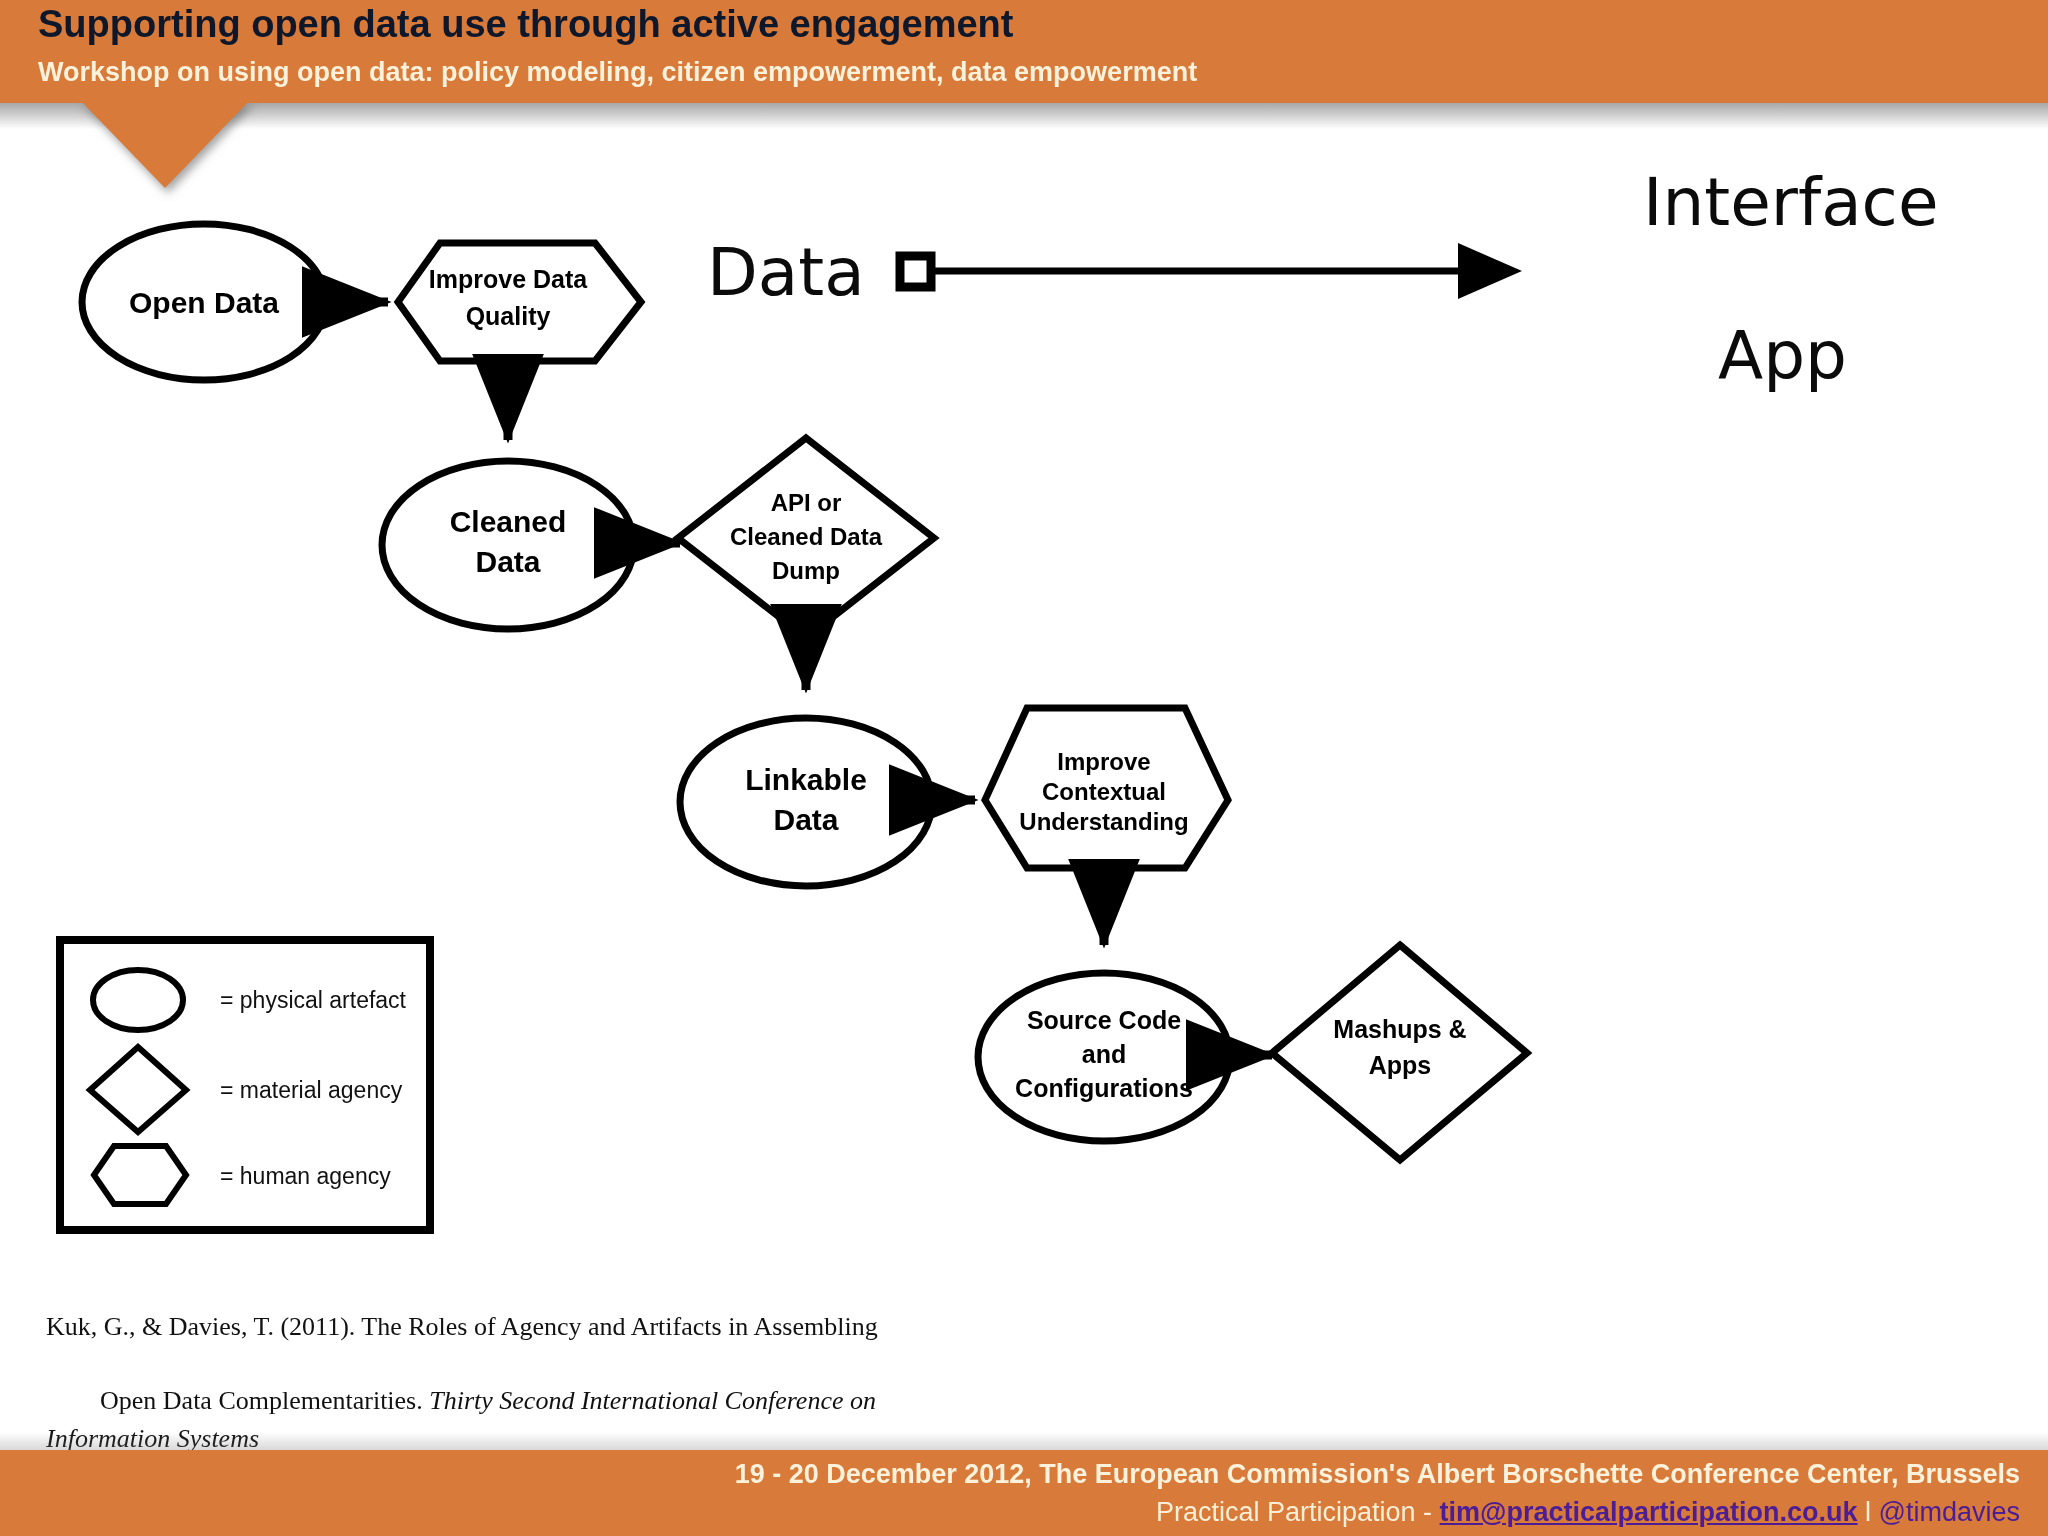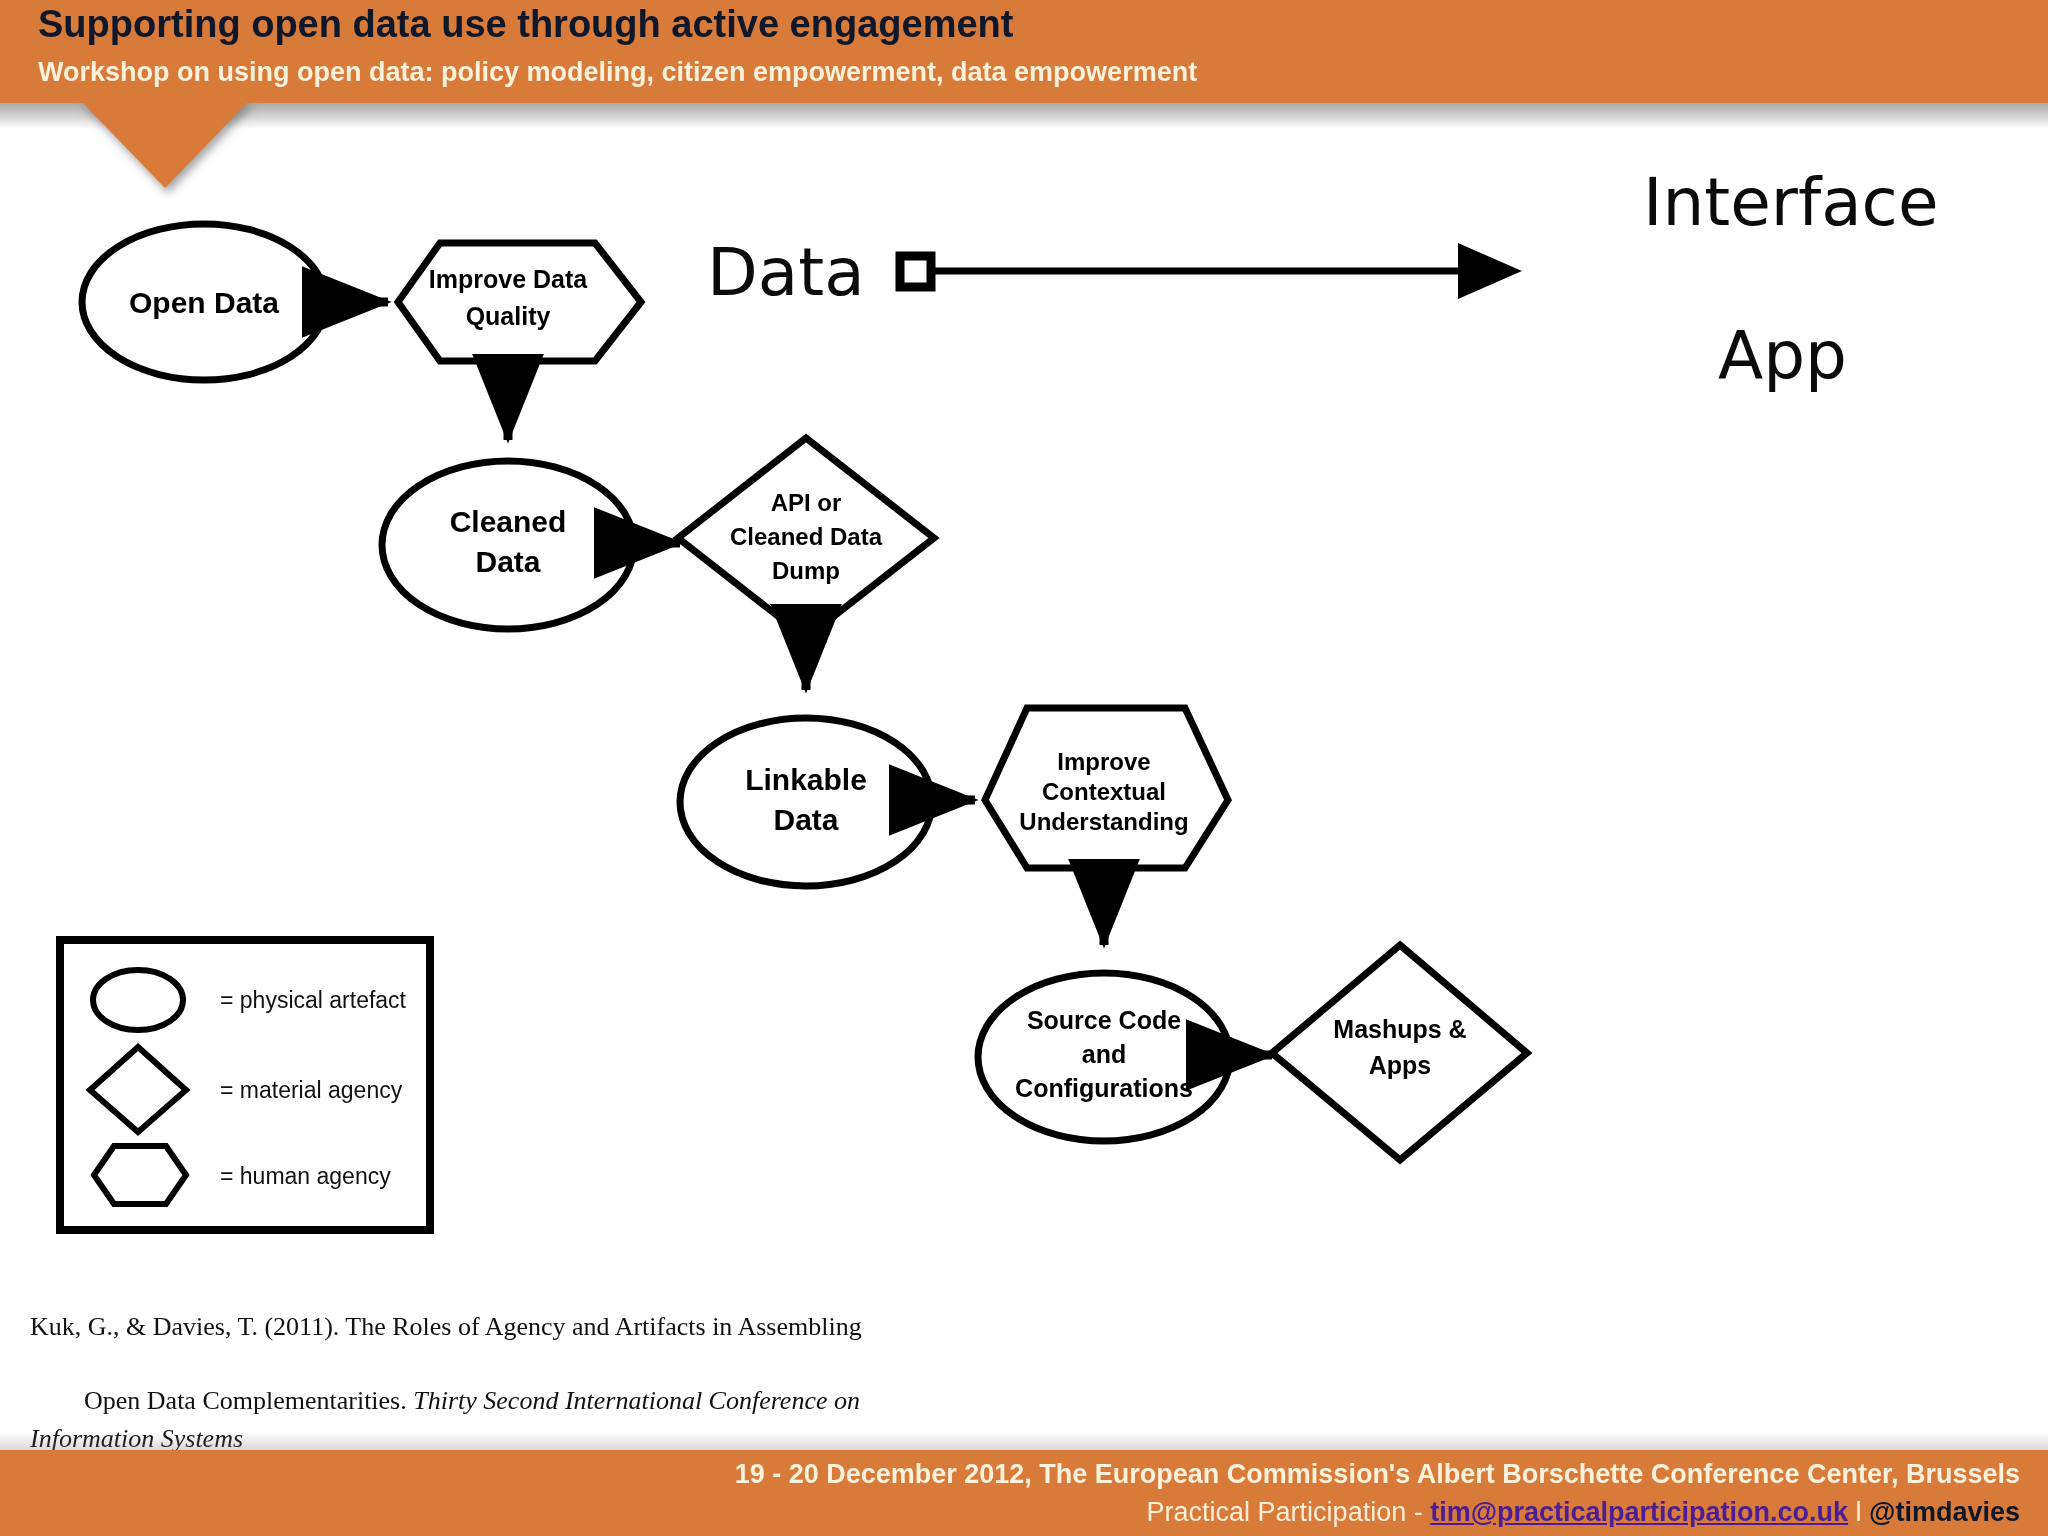--- a/index.html
+++ b/index.html
@@ -92,7 +92,7 @@
   
   #citation {
     position: absolute;
-    left: 30px; top: 1308px;
+    left: 46px; top: 1308px;
     width: 940px;
     font-family: "Liberation Serif", serif;
     font-size: 26px;

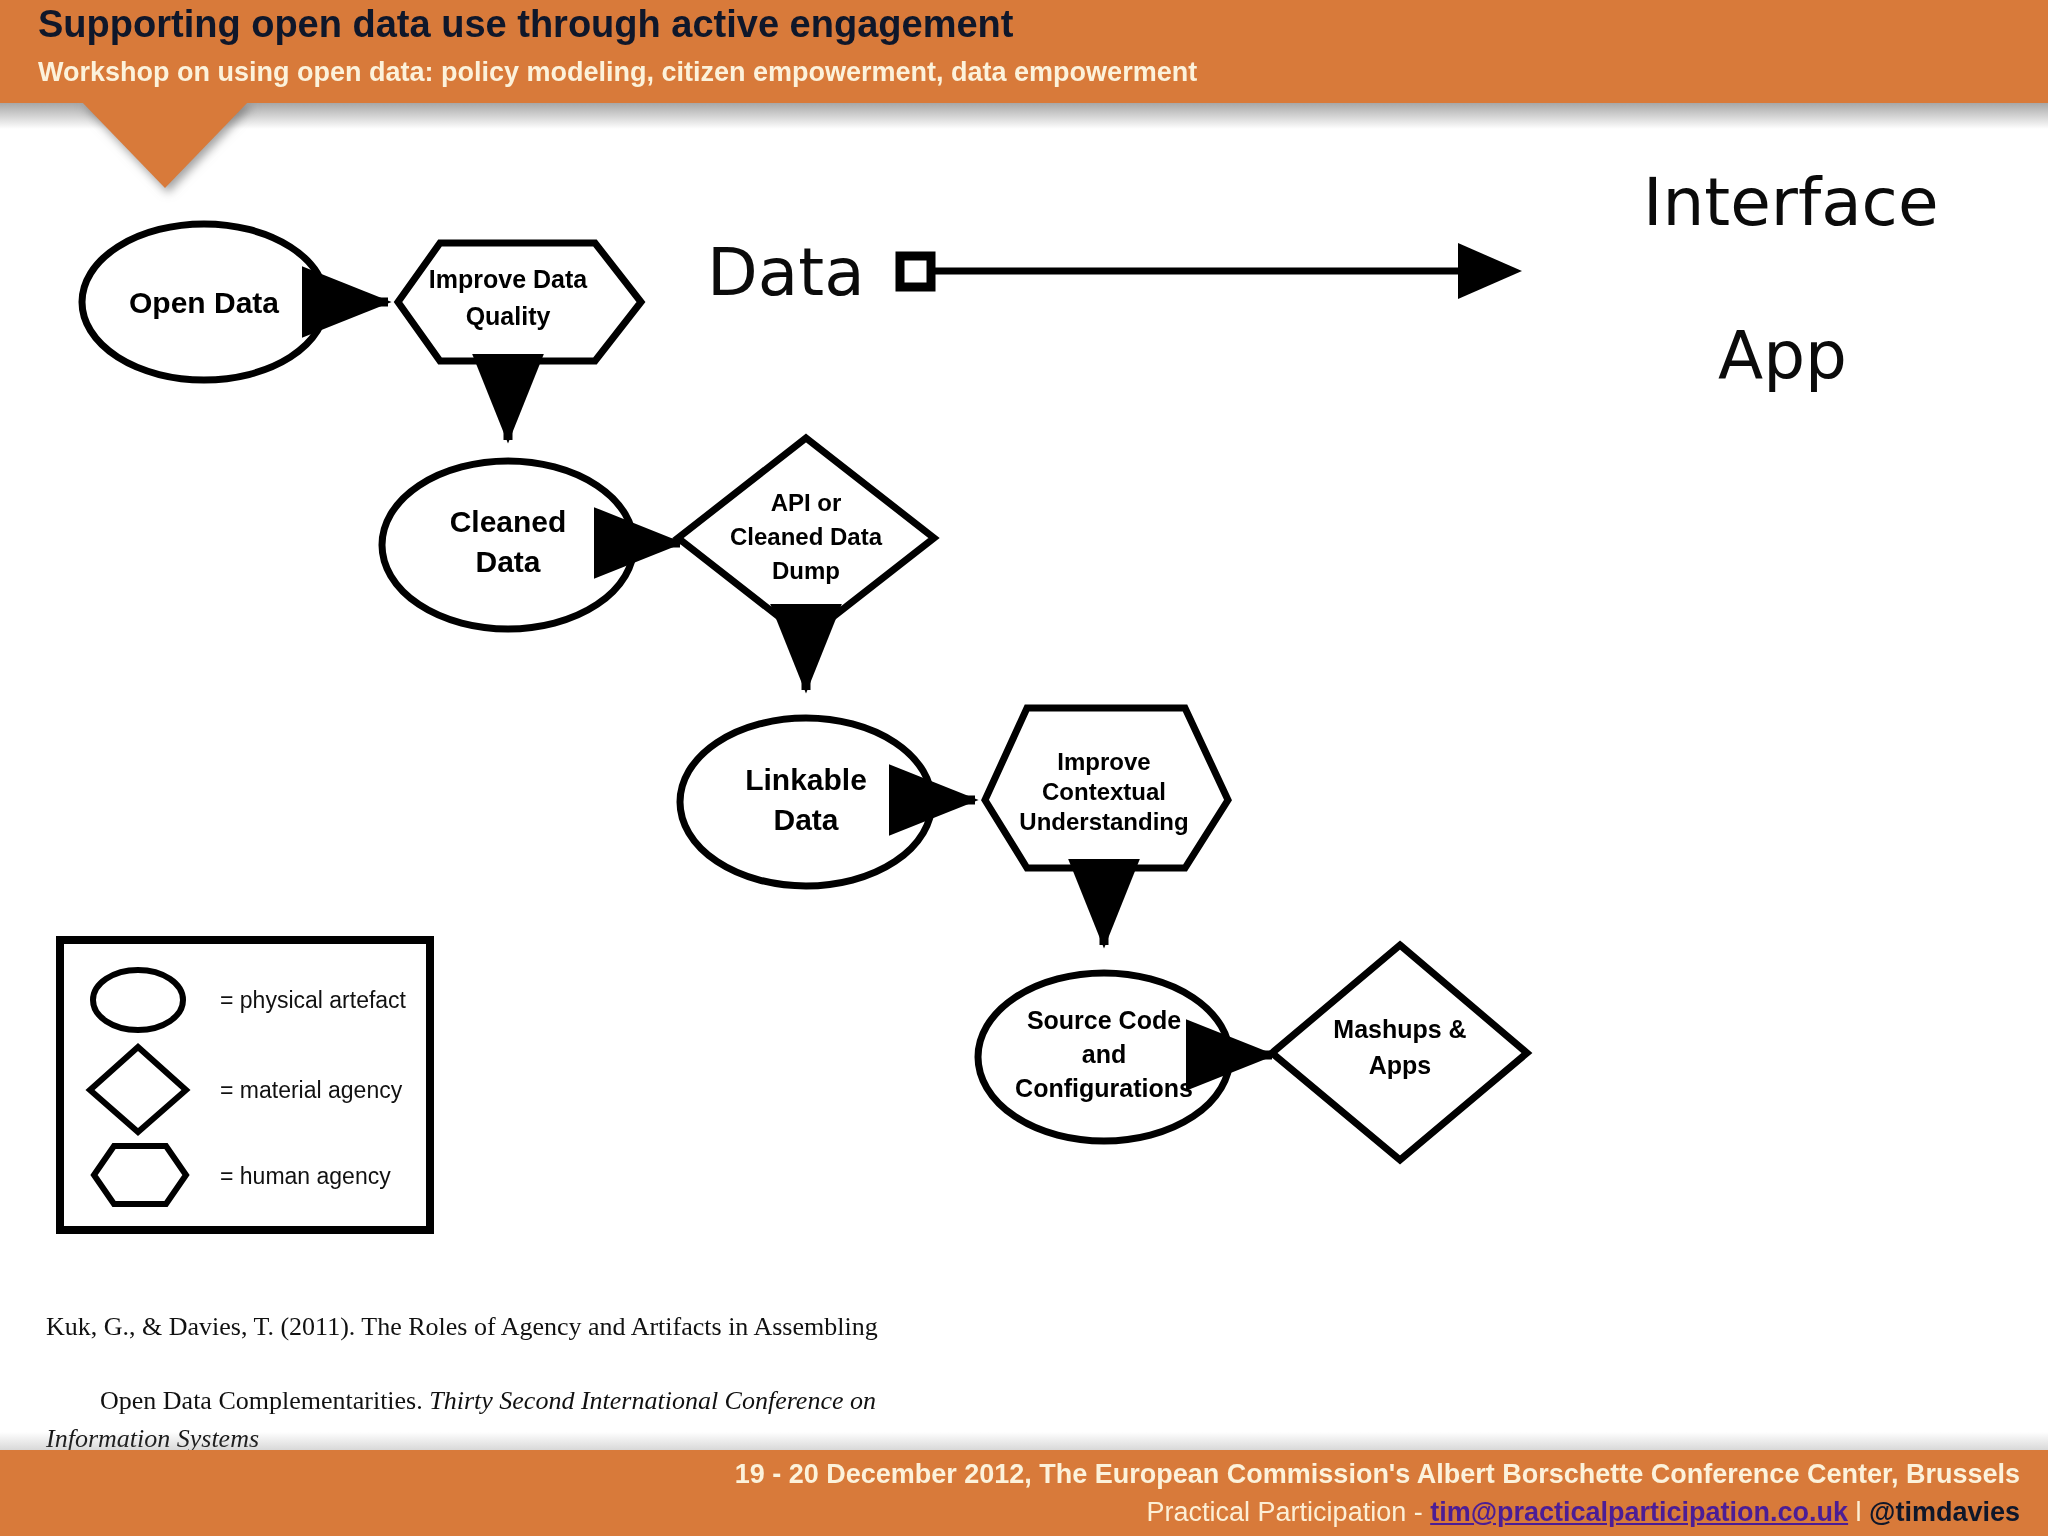--- a/index.html
+++ b/index.html
@@ -142,8 +142,8 @@
     color: #4c1d95;
   }
   #footer-line2 .fl-handle {
-    font-weight: bold;
-    color: #0f172a;
+    font-weight: normal;
+    color: #4c1d95;
   }
 </style>
 </head>

